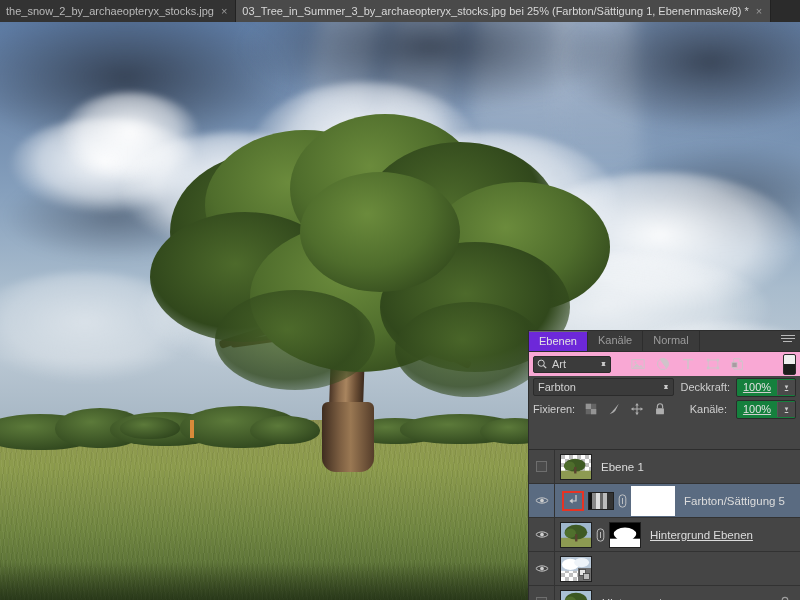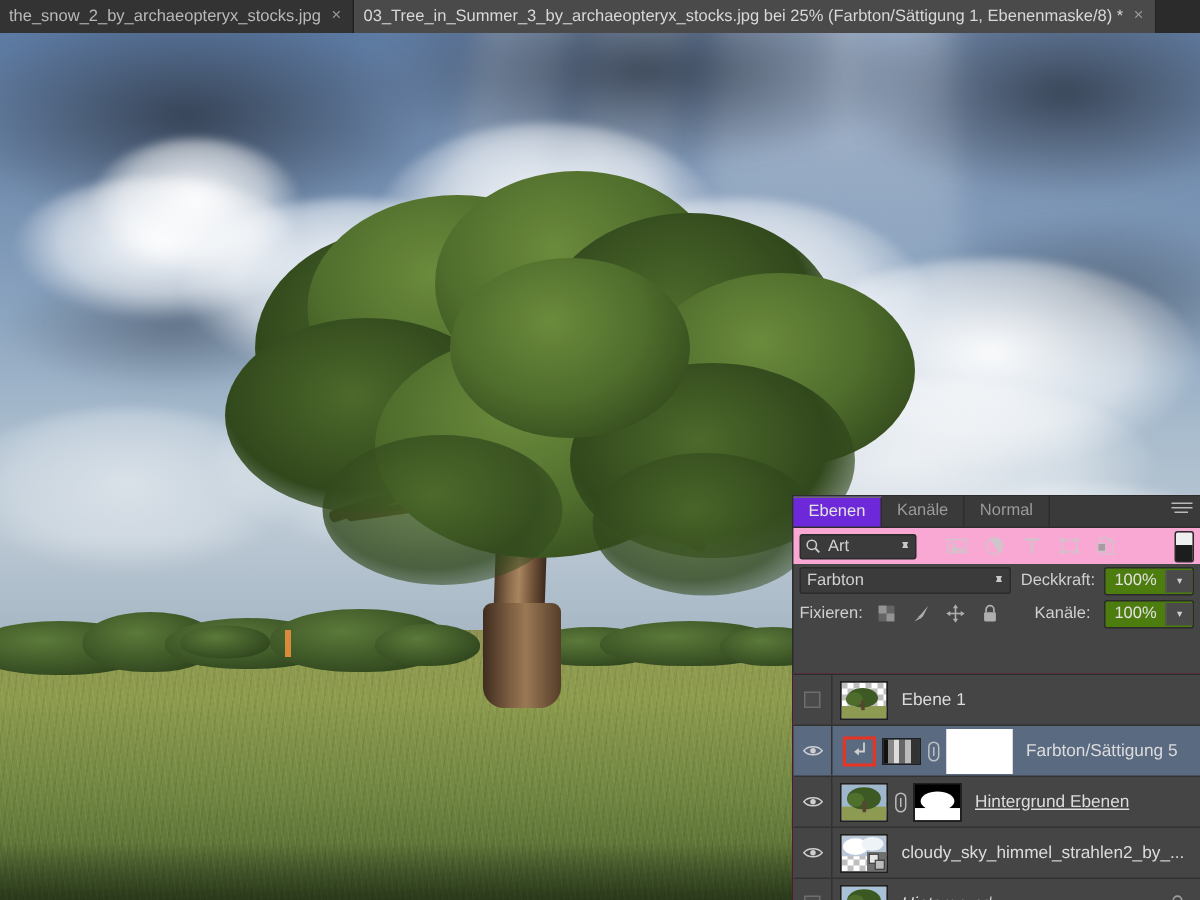--- a/index.html
+++ b/index.html
@@ -161,7 +161,7 @@
   .blendsel .lbl{flex:1;}
   .fieldlabel{font-size:11px;color:#cfcfcf;}
   .numfield{
-    display:flex;align-items:center;height:17px;border:1px solid #2b2b2b;background:#4d7c0f;border-radius:2px;
+    display:flex;align-items:center;height:17px;border:1px solid #2b2b2b;background:#15803d;border-radius:2px;text-decoration:underline;
   }
   .numfield .val{width:40px;text-align:center;color:#e2e2e2;font-size:11px;}
   .numfield .arrow{

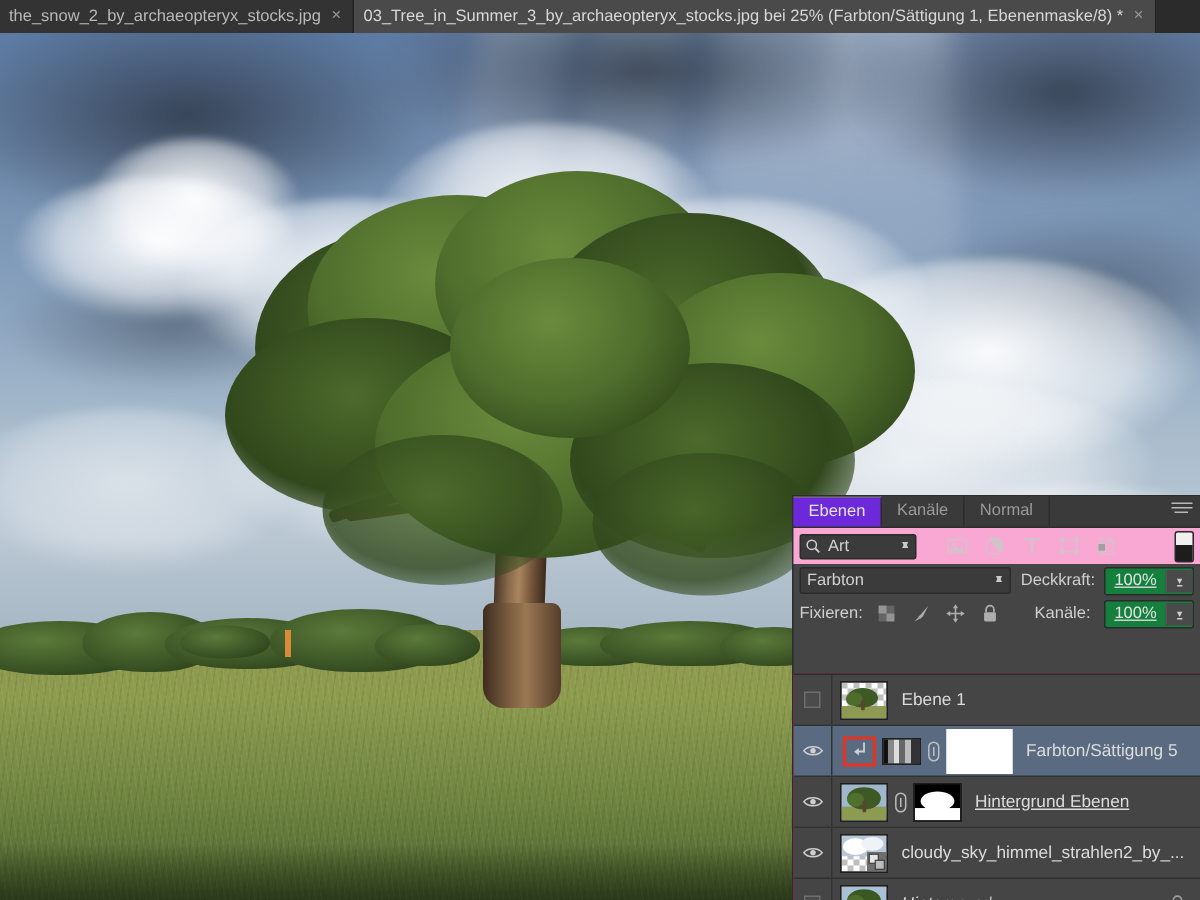--- a/index.html
+++ b/index.html
@@ -503,7 +503,6 @@
             </svg>
           </div>
         </div>
-        <div class="layername">cloudy_sky_himmel_strahlen2_by_...</div>
       </div>
 
       <div class="layerrow">

